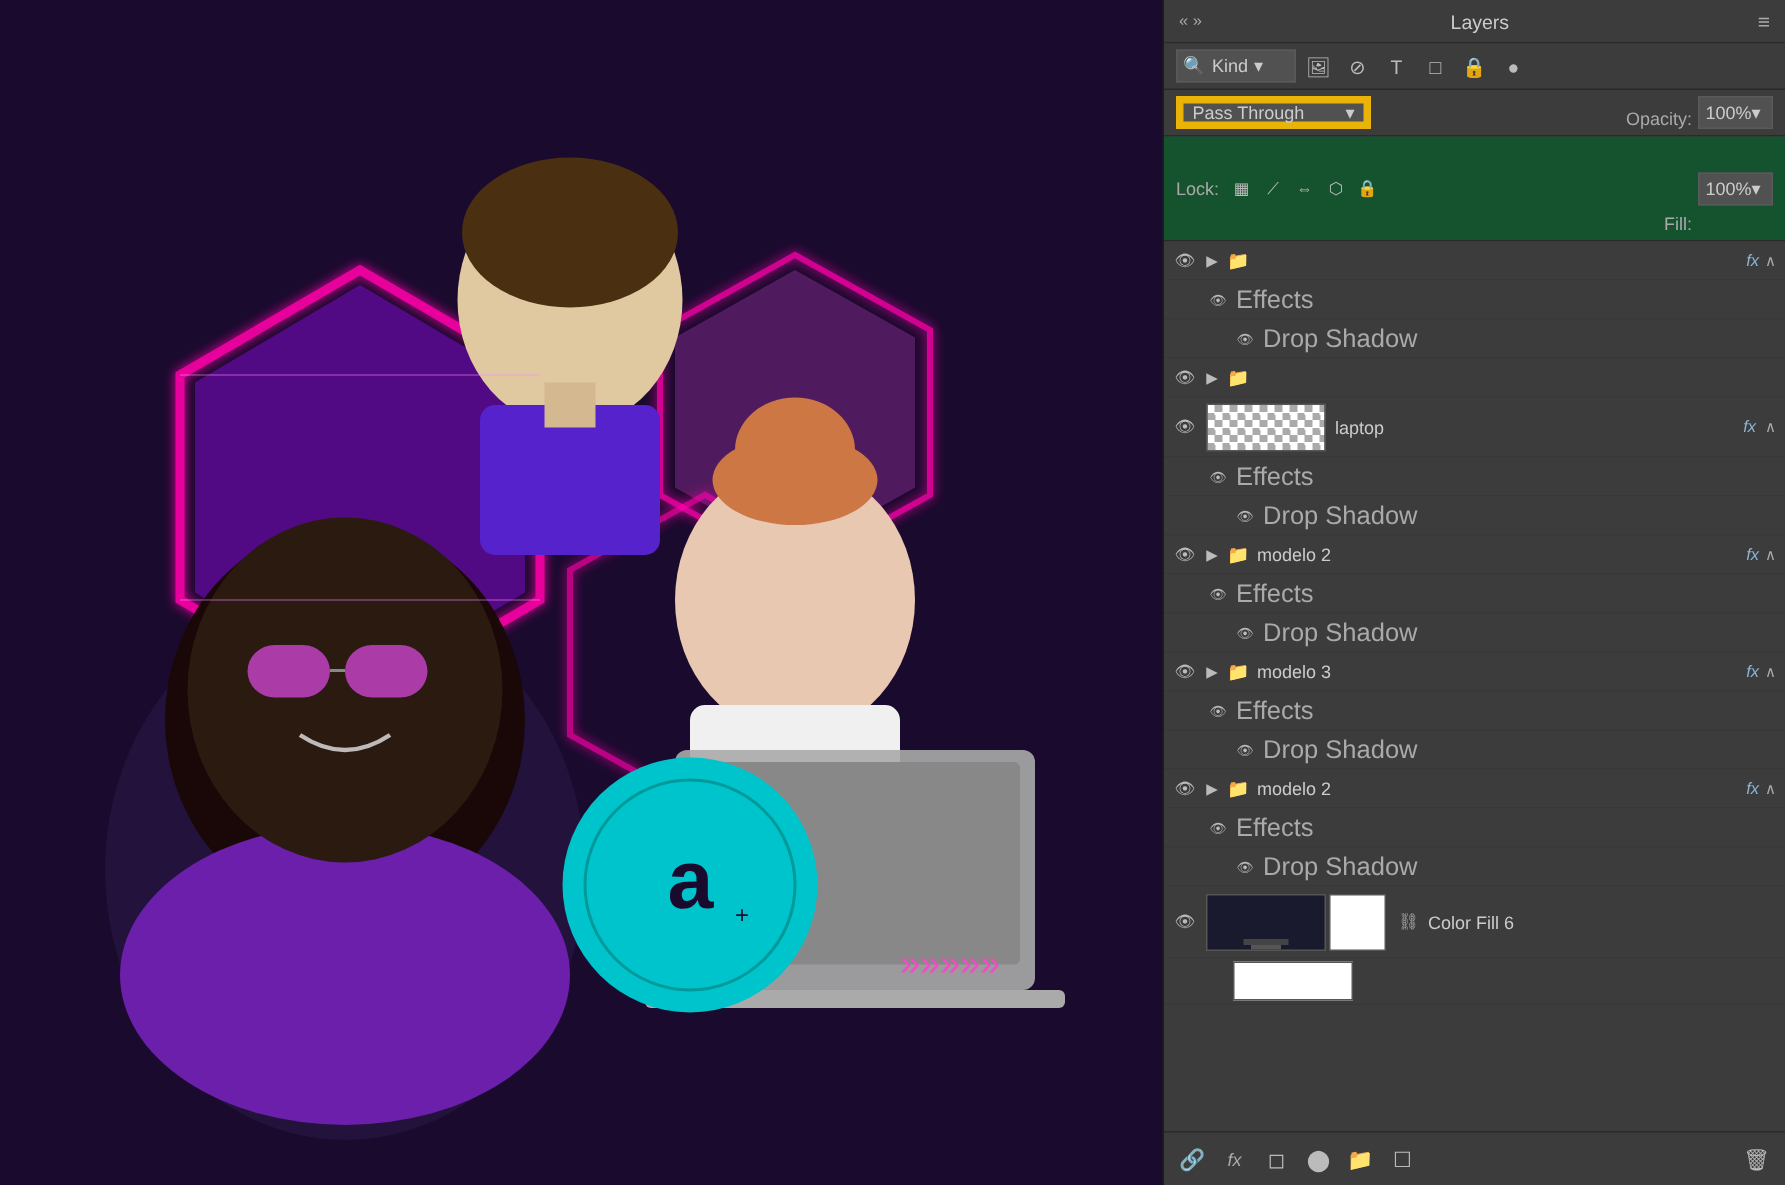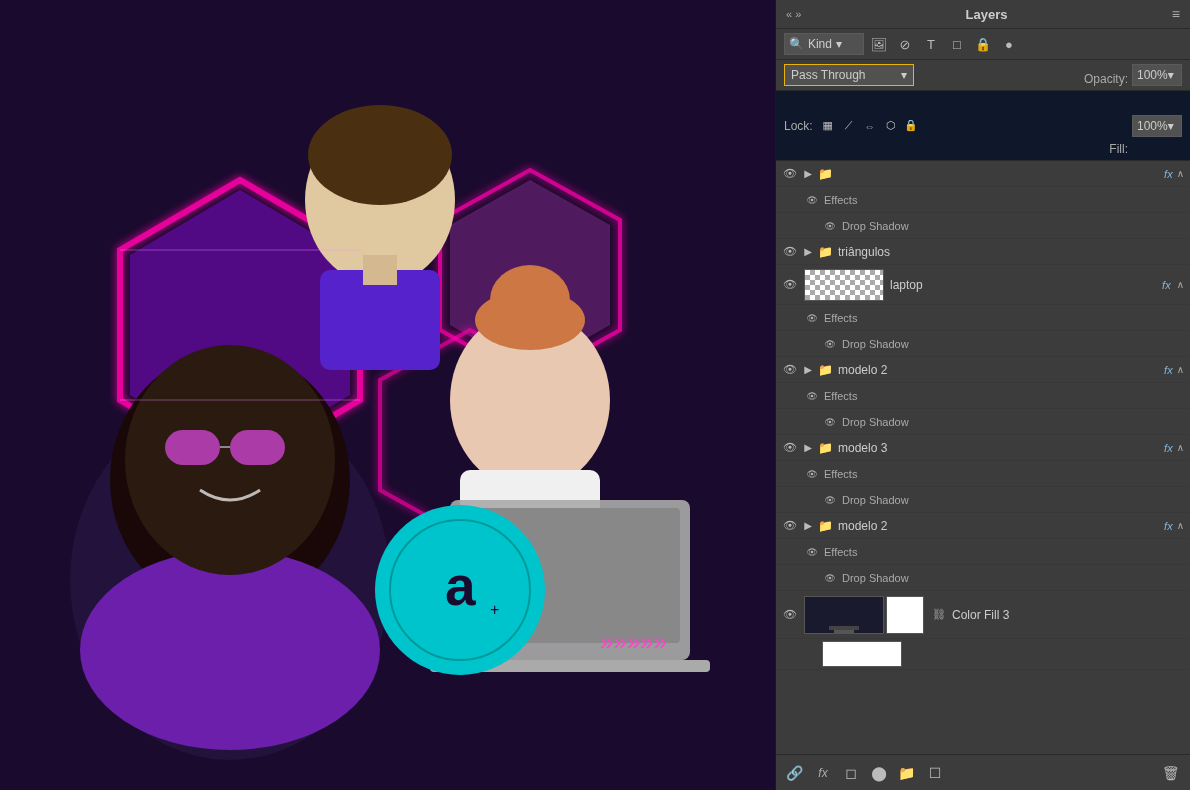--- a/index.html
+++ b/index.html
@@ -57,7 +57,7 @@
     .panel-title {
       font-size: 13px;
       color: #ccc;
-      font-weight: bold;
+      font-weight: normal;
     }
 
     .panel-menu-icon {

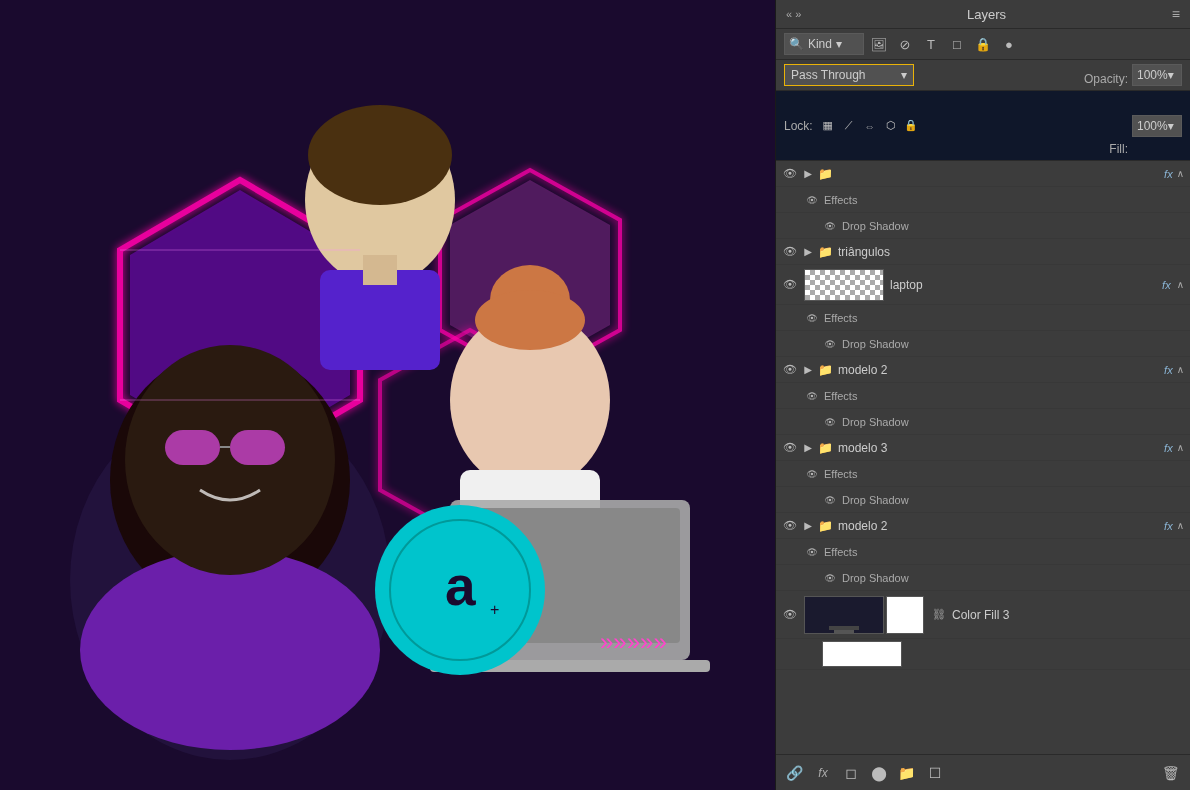--- a/index.html
+++ b/index.html
@@ -117,7 +117,7 @@
 
     .blend-dropdown {
       background: #515151;
-      border: 1px solid #eab308;
+      border: 5px solid #eab308;
       color: #ccc;
       padding: 2px 6px;
       font-size: 12px;

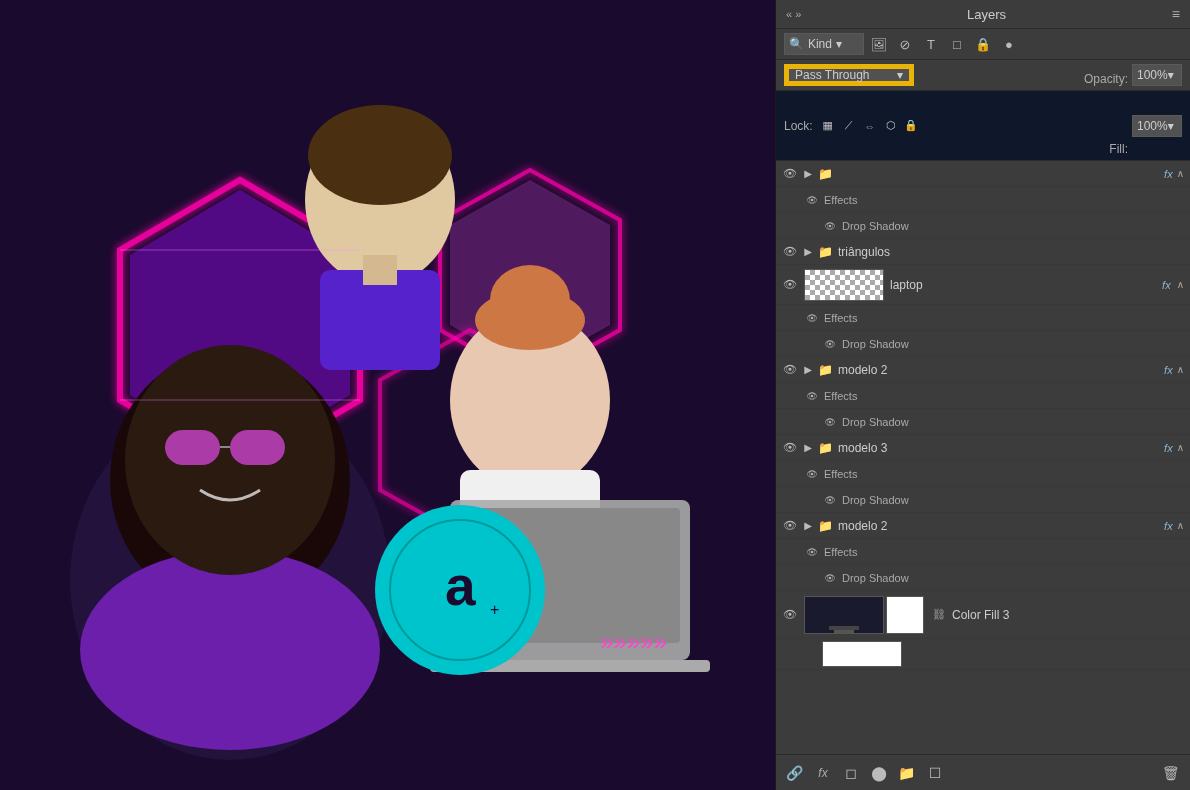--- a/index.html
+++ b/index.html
@@ -159,7 +159,7 @@
       display: flex;
       align-items: center;
       gap: 6px;
-      background: #0f172a;
+      background: #14532d;
       border-bottom: 1px solid #2a2a2a;
     }
 

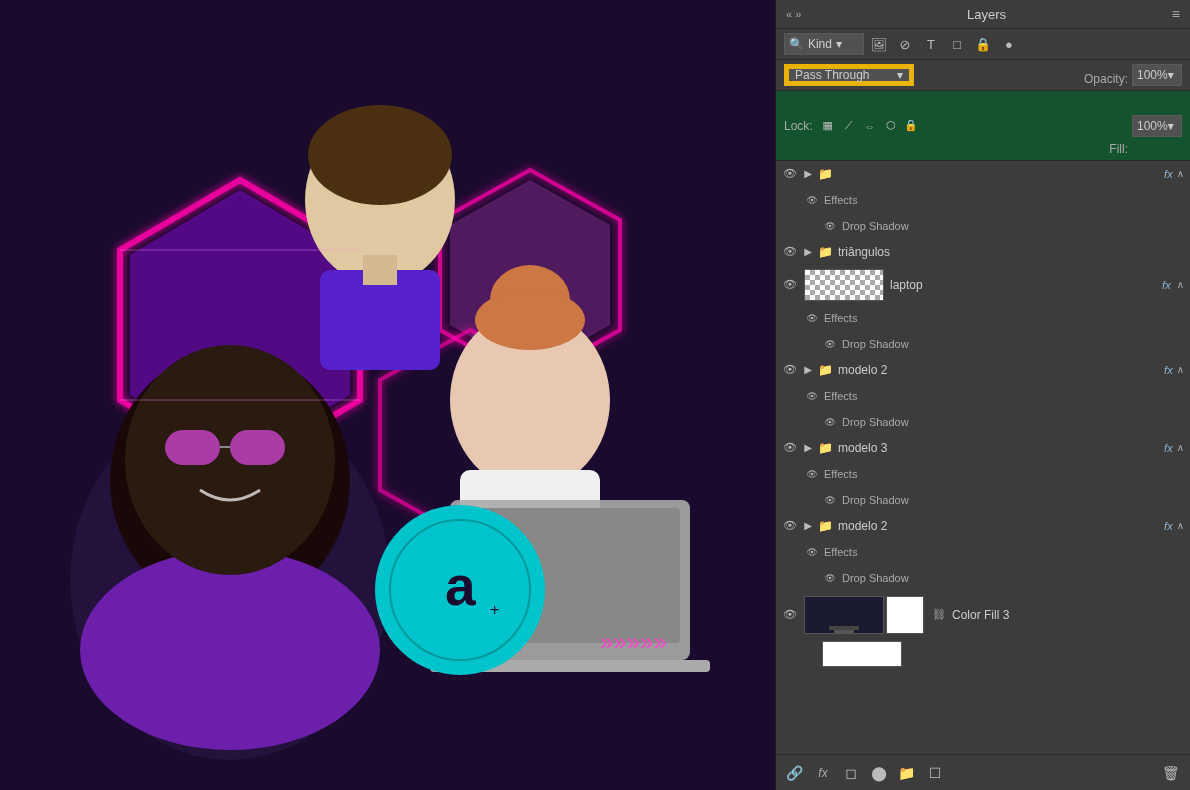--- a/index.html
+++ b/index.html
@@ -350,7 +350,7 @@
     }
 
     .section-effects {
-      font-size: 11px;
+      font-size: 17px;
       color: #aaa;
     }
   </style>

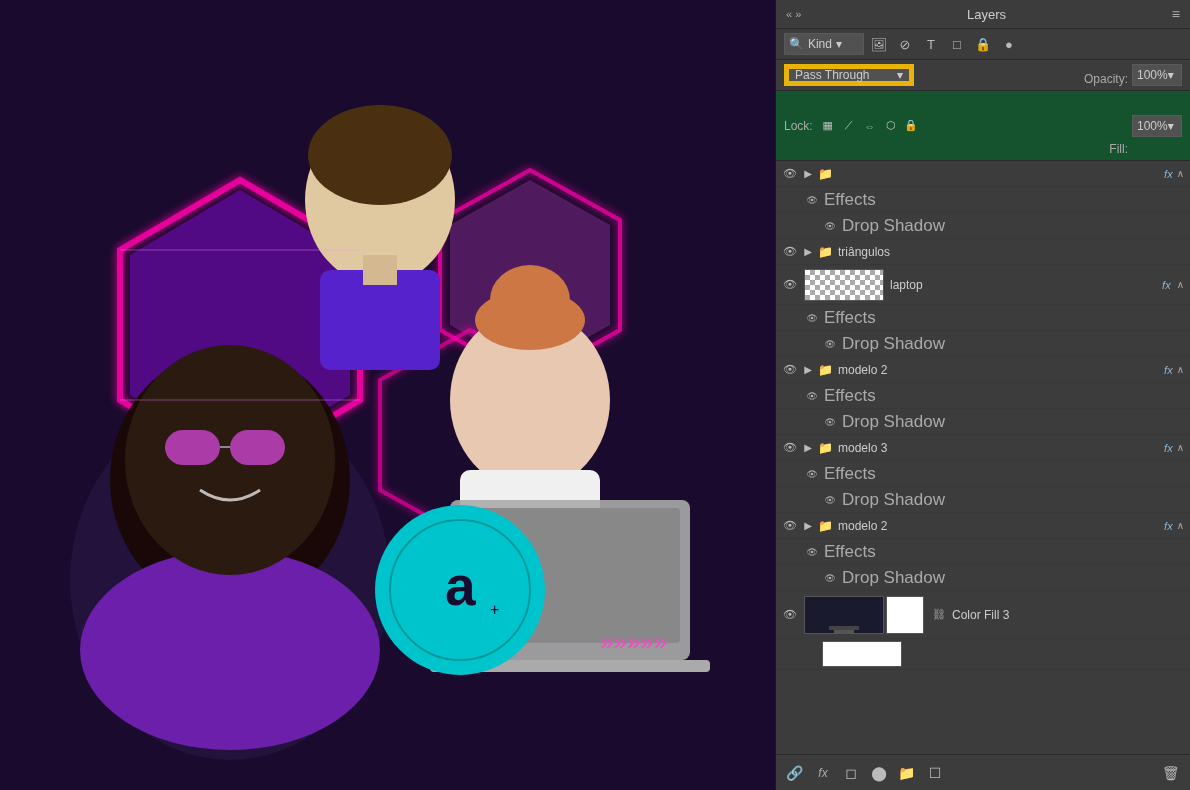--- a/index.html
+++ b/index.html
@@ -519,7 +519,6 @@
       <div class="eye-icon">👁</div>
       <div class="arrow-icon">▶</div>
       <div class="folder-icon">📁</div>
-      <span class="layer-name">triângulos</span>
     </div>
 
     <div class="layer-row-big">

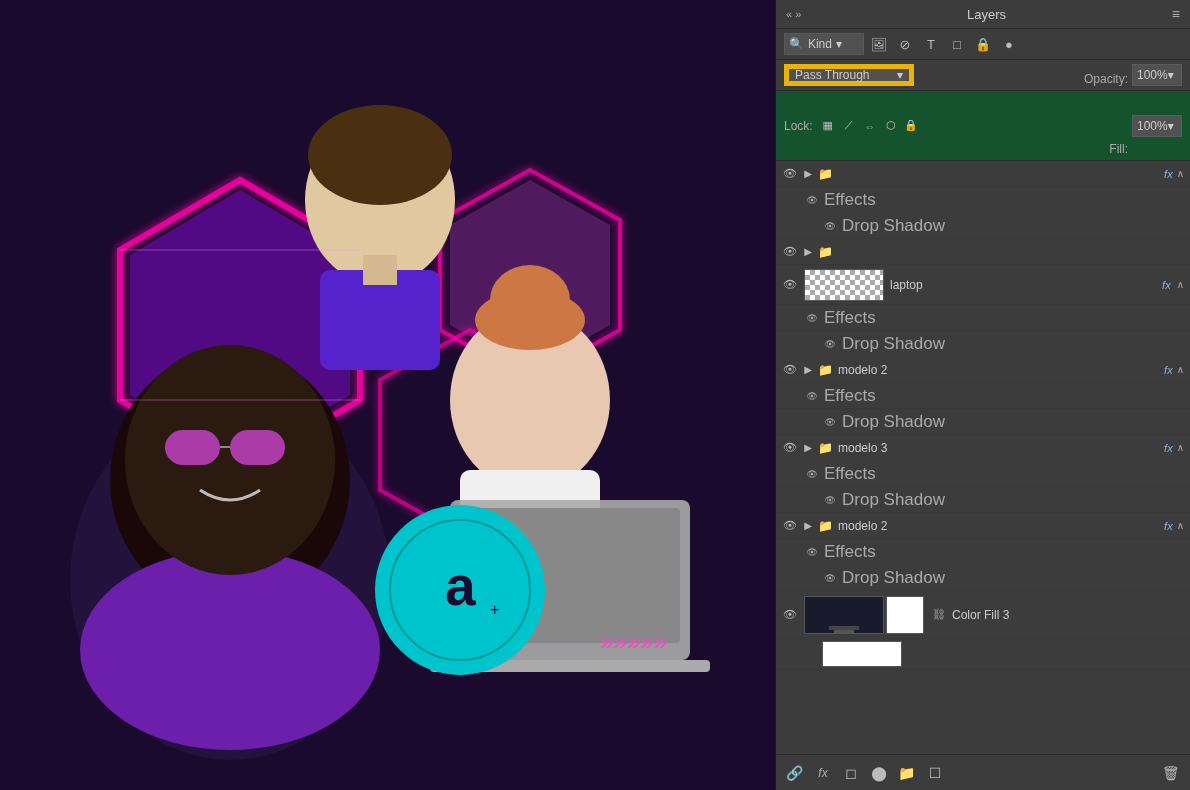--- a/index.html
+++ b/index.html
@@ -609,7 +609,7 @@
         <div style="width:38px;height:38px;background:#fff;border:1px solid #555;"></div>
       </div>
       <span style="font-size:11px;color:#aaa;margin-left:2px;">⛓</span>
-      <span class="layer-name">Color Fill 3</span>
+      <span class="layer-name">Color Fill 6</span>
     </div>
 
     <div style="padding:2px 6px 2px 46px;background:#3c3c3c;border-bottom:1px solid #383838;">

